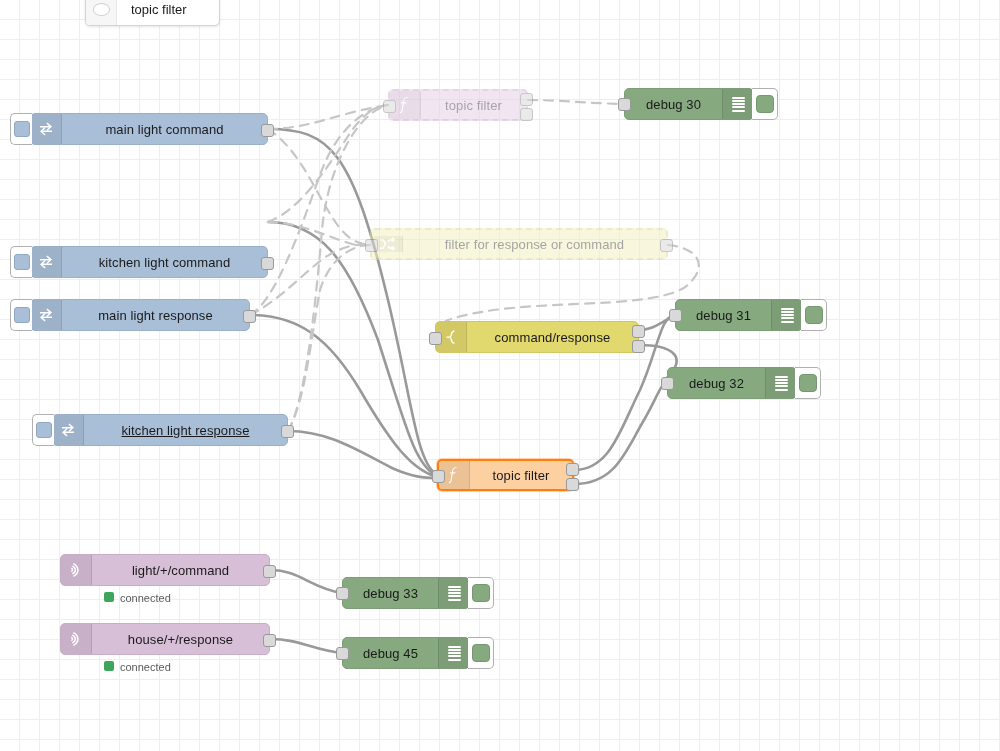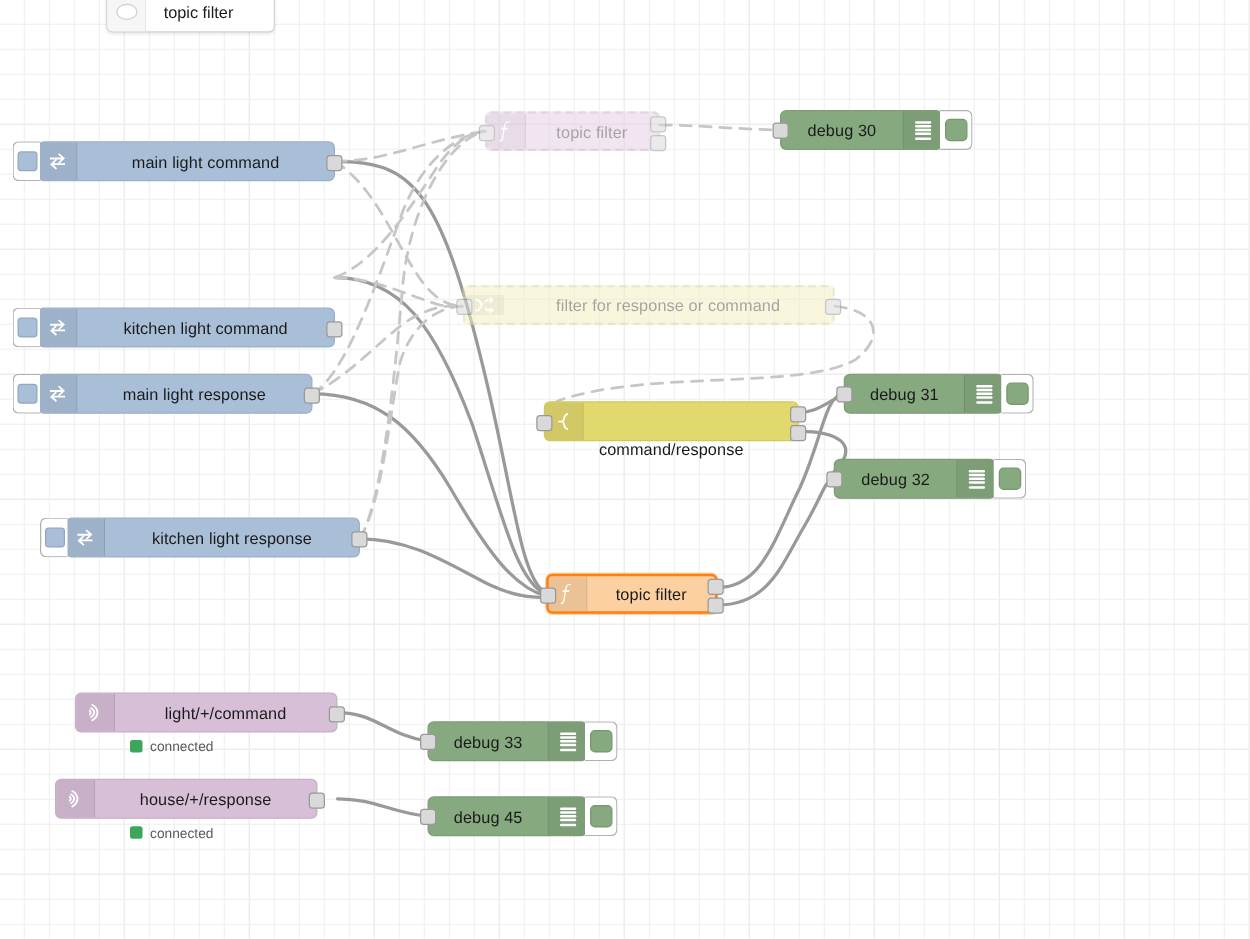--- a/index.html
+++ b/index.html
@@ -358,7 +358,7 @@
     <span class="port out" style="top:9px;"></span>
   </div>
 
-  <div class="node n-switch" style="left:435px; top:321px; width:204px;flex-direction:column;">
+  <div class="node n-switch" style="left:435px; top:321px; width:204px;">
     <span class="port in" style="top:10px;"></span>
     <span class="icon-box">
       <svg width="16" height="16" viewBox="0 0 16 16">

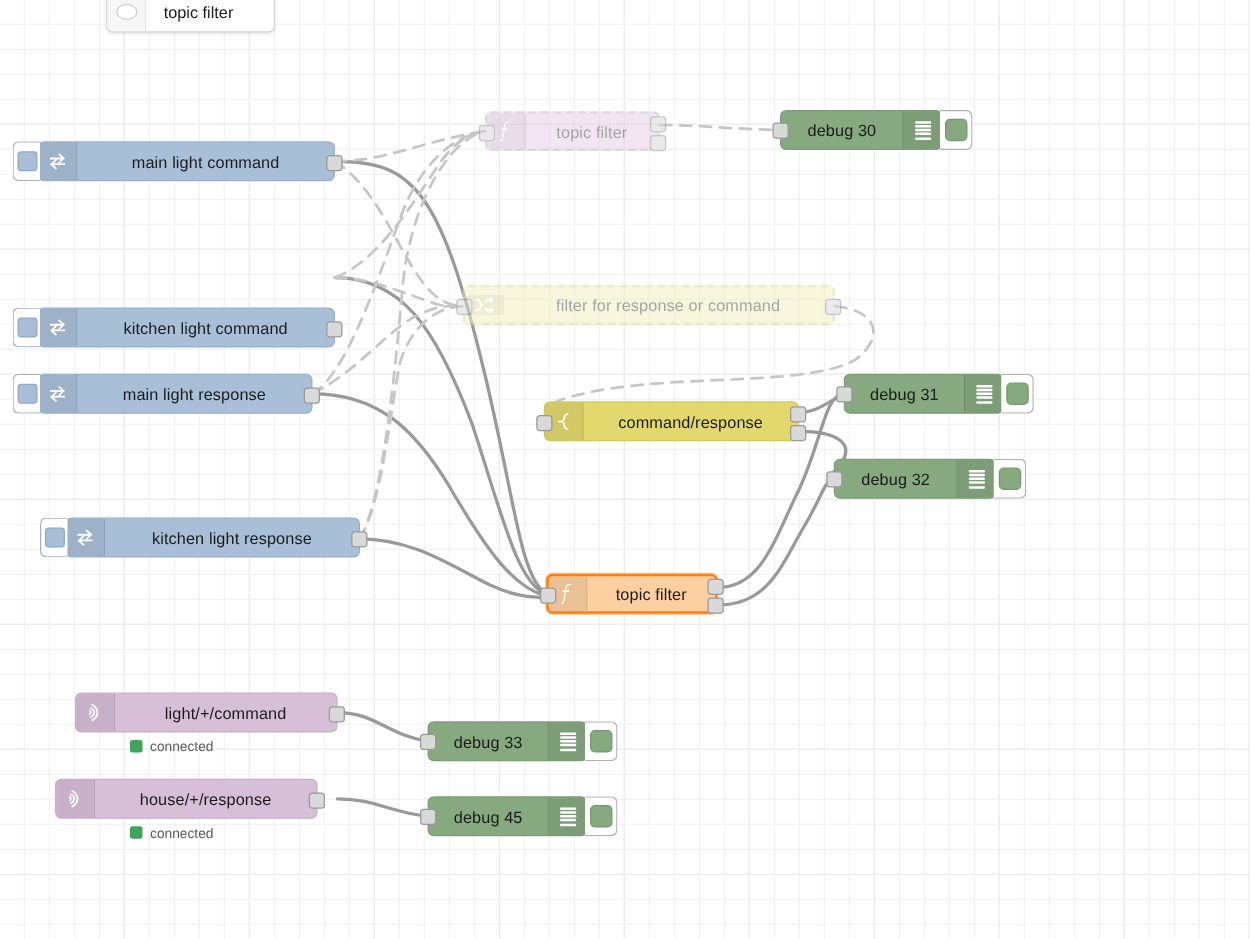--- a/index.html
+++ b/index.html
@@ -319,7 +319,7 @@
     <span class="port out" style="top:10px;"></span>
   </div>
 
-  <div class="node n-mqttin" style="left:52px; top:414px; width:236px;">
+  <div class="node n-mqttin" style="left:52px; top:414px; width:236px;text-decoration:underline;">
     <span class="node-btn-left">
         <i></i>
       </span>

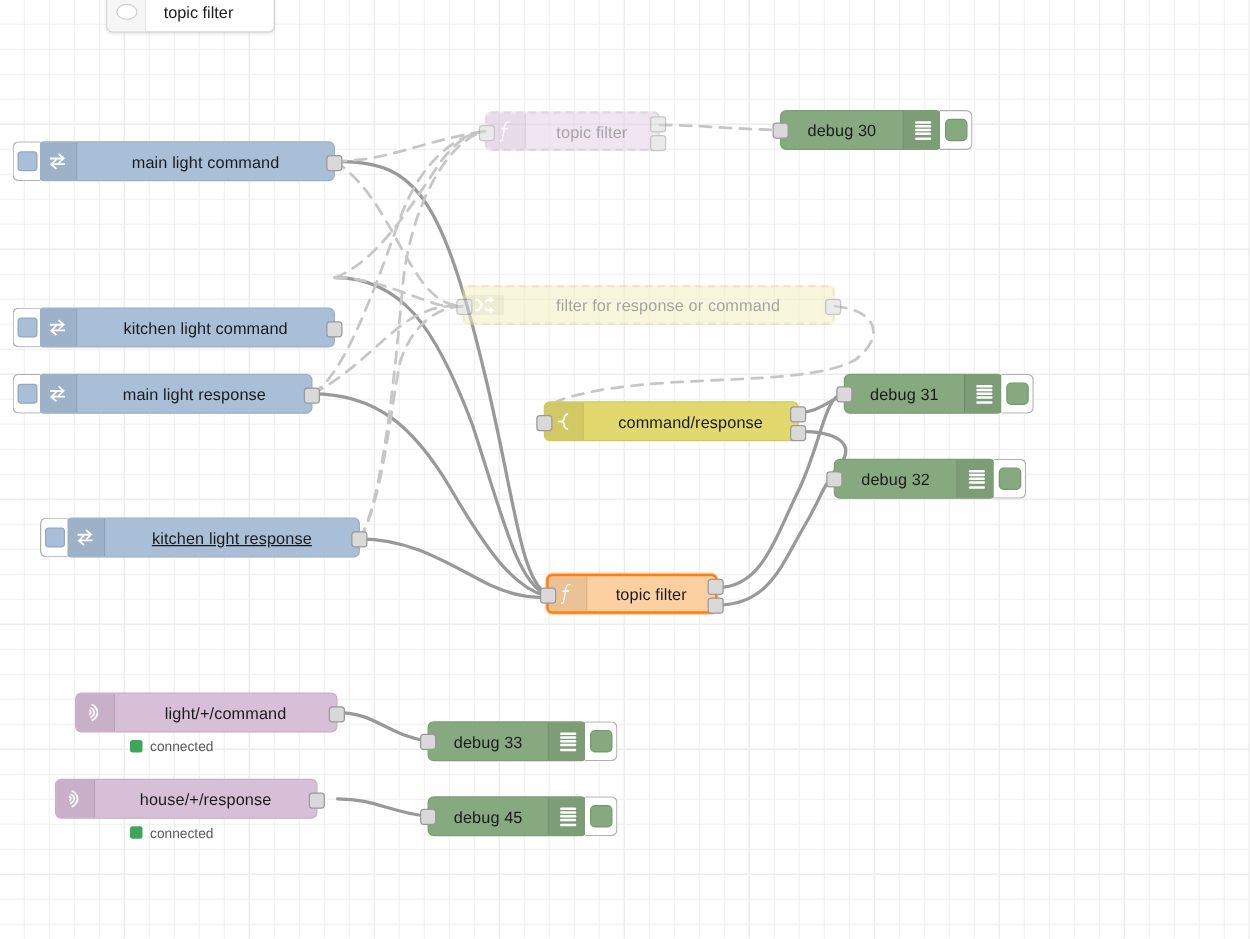--- a/index.html
+++ b/index.html
@@ -449,7 +449,7 @@
     <span>connected</span>
   </div>
 
-  <div class="node n-mqttin2" style="left:44px; top:623px; width:210px;">
+  <div class="node n-mqttin2" style="left:60px; top:623px; width:210px;">
     <span class="icon-box">
       <svg width="16" height="16" viewBox="0 0 16 16">
         <path d="M5 2.2c2.6 1.2 4.2 3.4 4.2 5.8S7.6 12.6 5 13.8l.6 1.3C8.7 13.7 10.7 11.1 10.7 8S8.7 2.3 5.6.9z" fill="#fff"></path>

